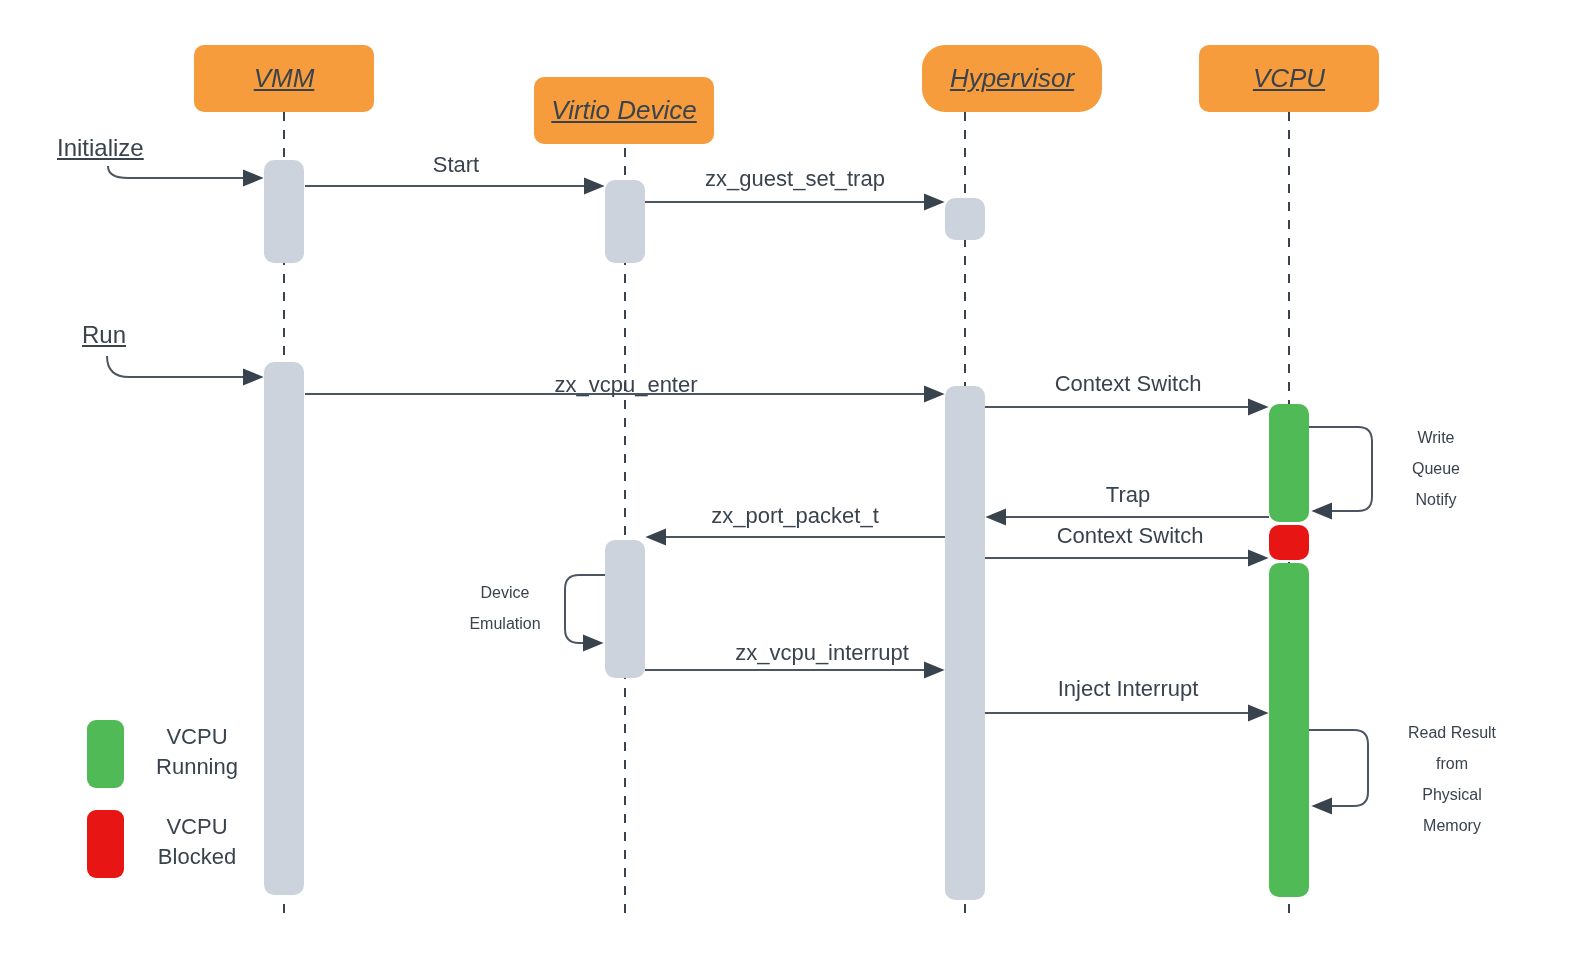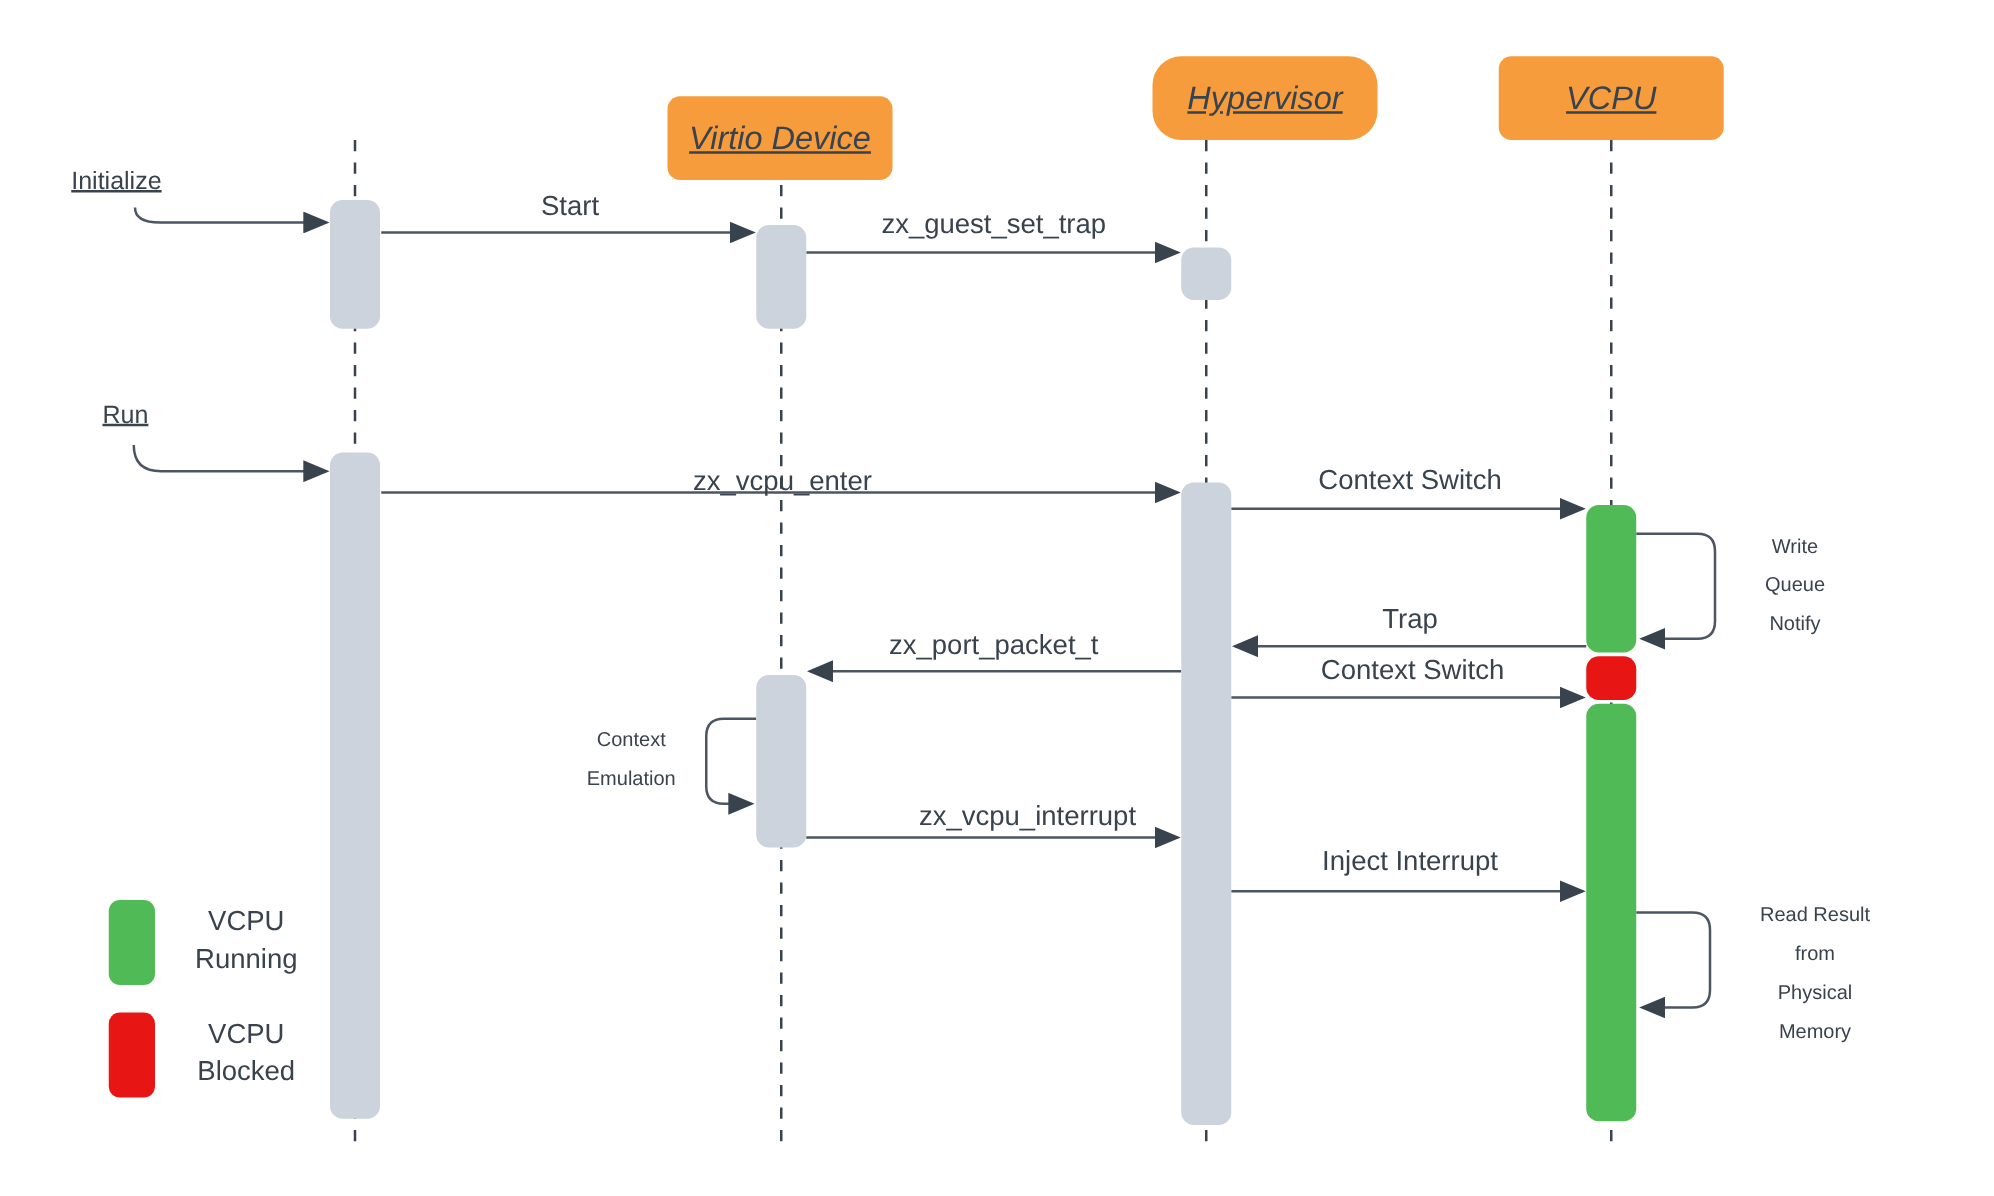--- a/index.html
+++ b/index.html
@@ -89,6 +89,9 @@
     <path class="msg" d="M1309,730 L1354,730 Q1368,730 1368,744 L1368,792 Q1368,806 1354,806 L1314,806" marker-end="url(#arrow)"></path>
   </svg>
 
+  <div class="actor" style="left:194px;">
+    <span>VMM</span>
+  </div>
   <div class="actor" style="left:534px;margin-top:32px;">
     <span>Virtio Device</span>
   </div>

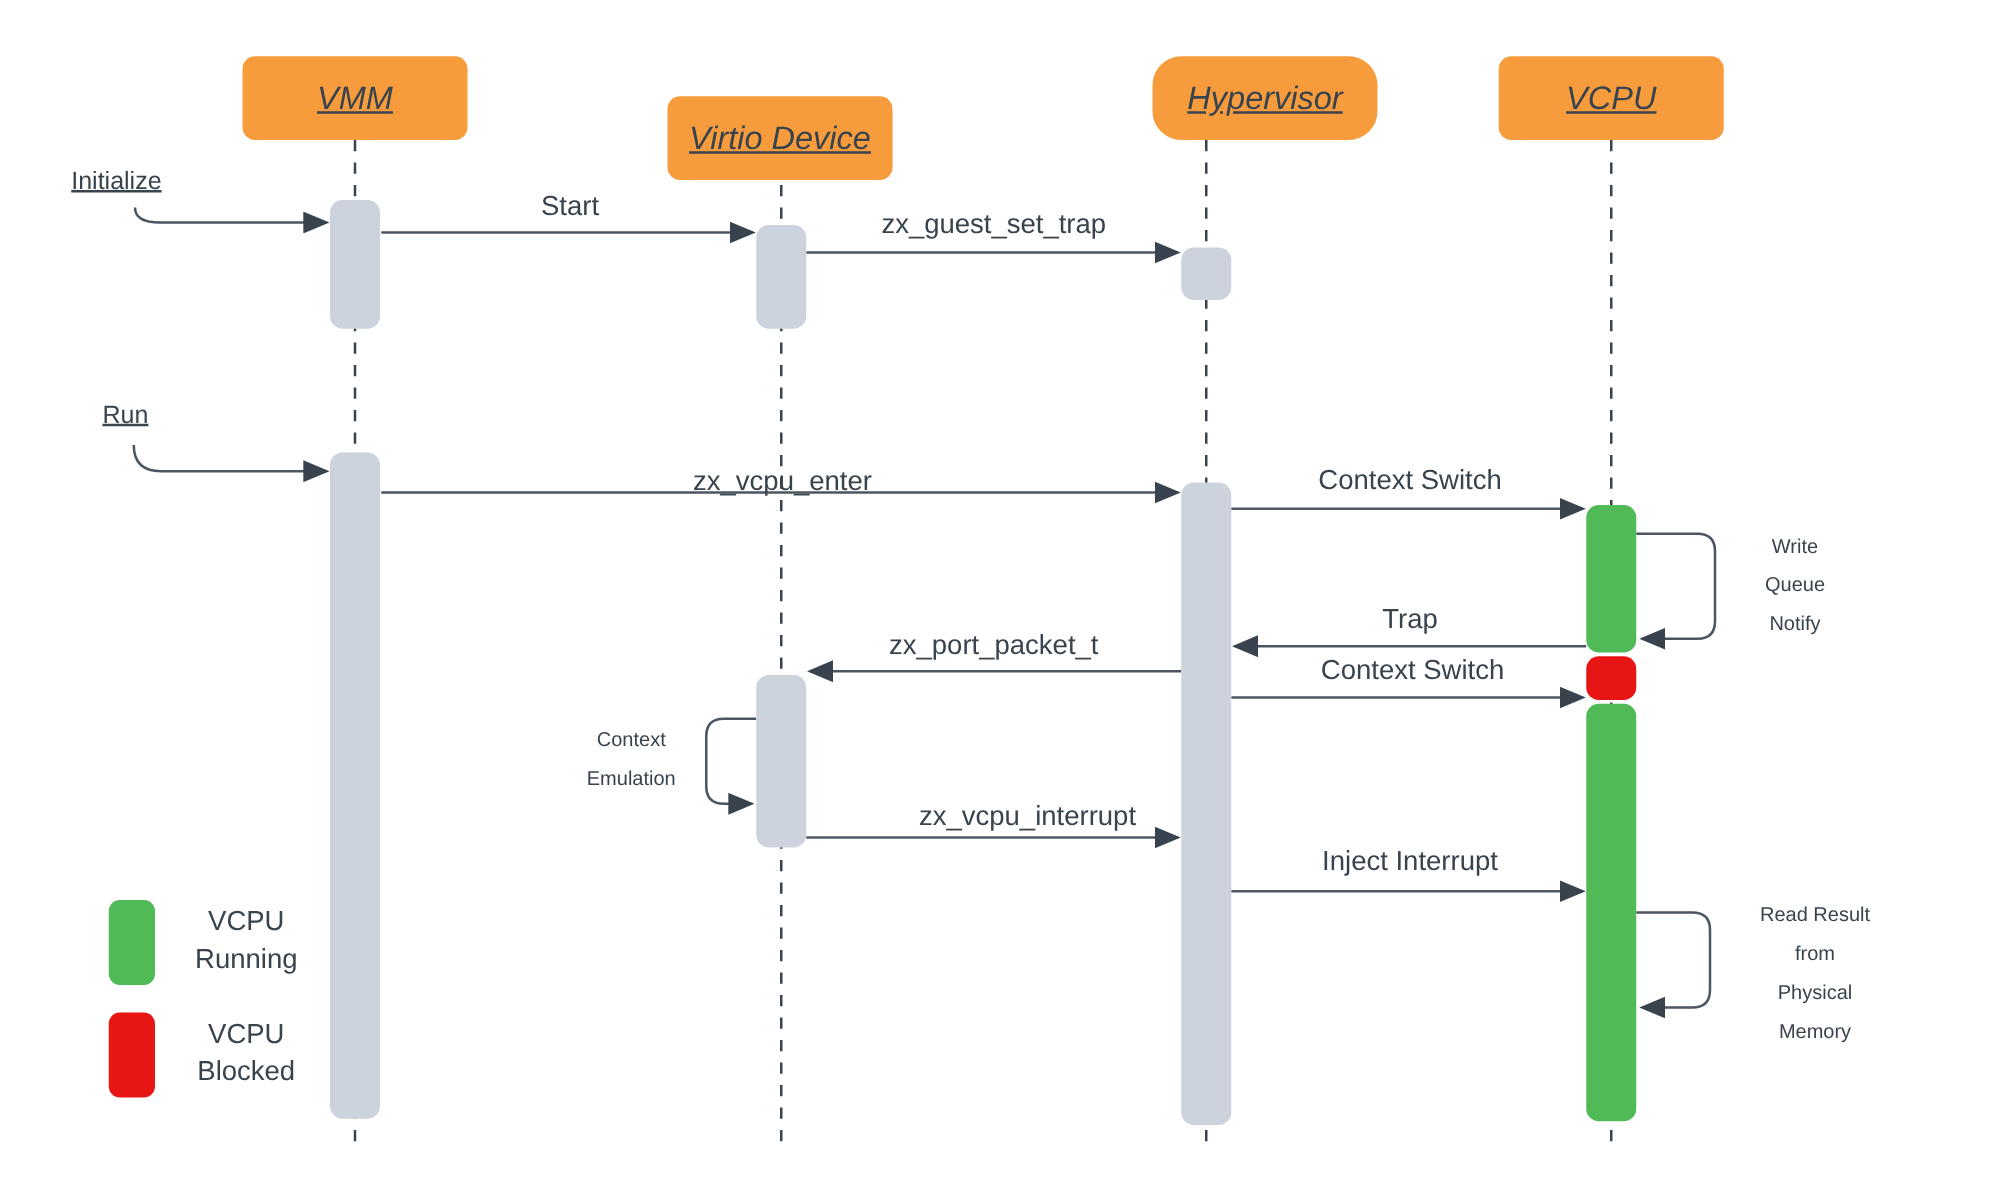--- a/index.html
+++ b/index.html
@@ -34,7 +34,7 @@
     font-size:22px;color:var(--text);z-index:4;
   }
   .found-label{
-    position:absolute;font-size:20px;color:var(--text);text-decoration:underline;
+    position:absolute;font-size:24px;color:var(--text);text-decoration:underline;
     white-space:nowrap;z-index:4;
   }
   .note{

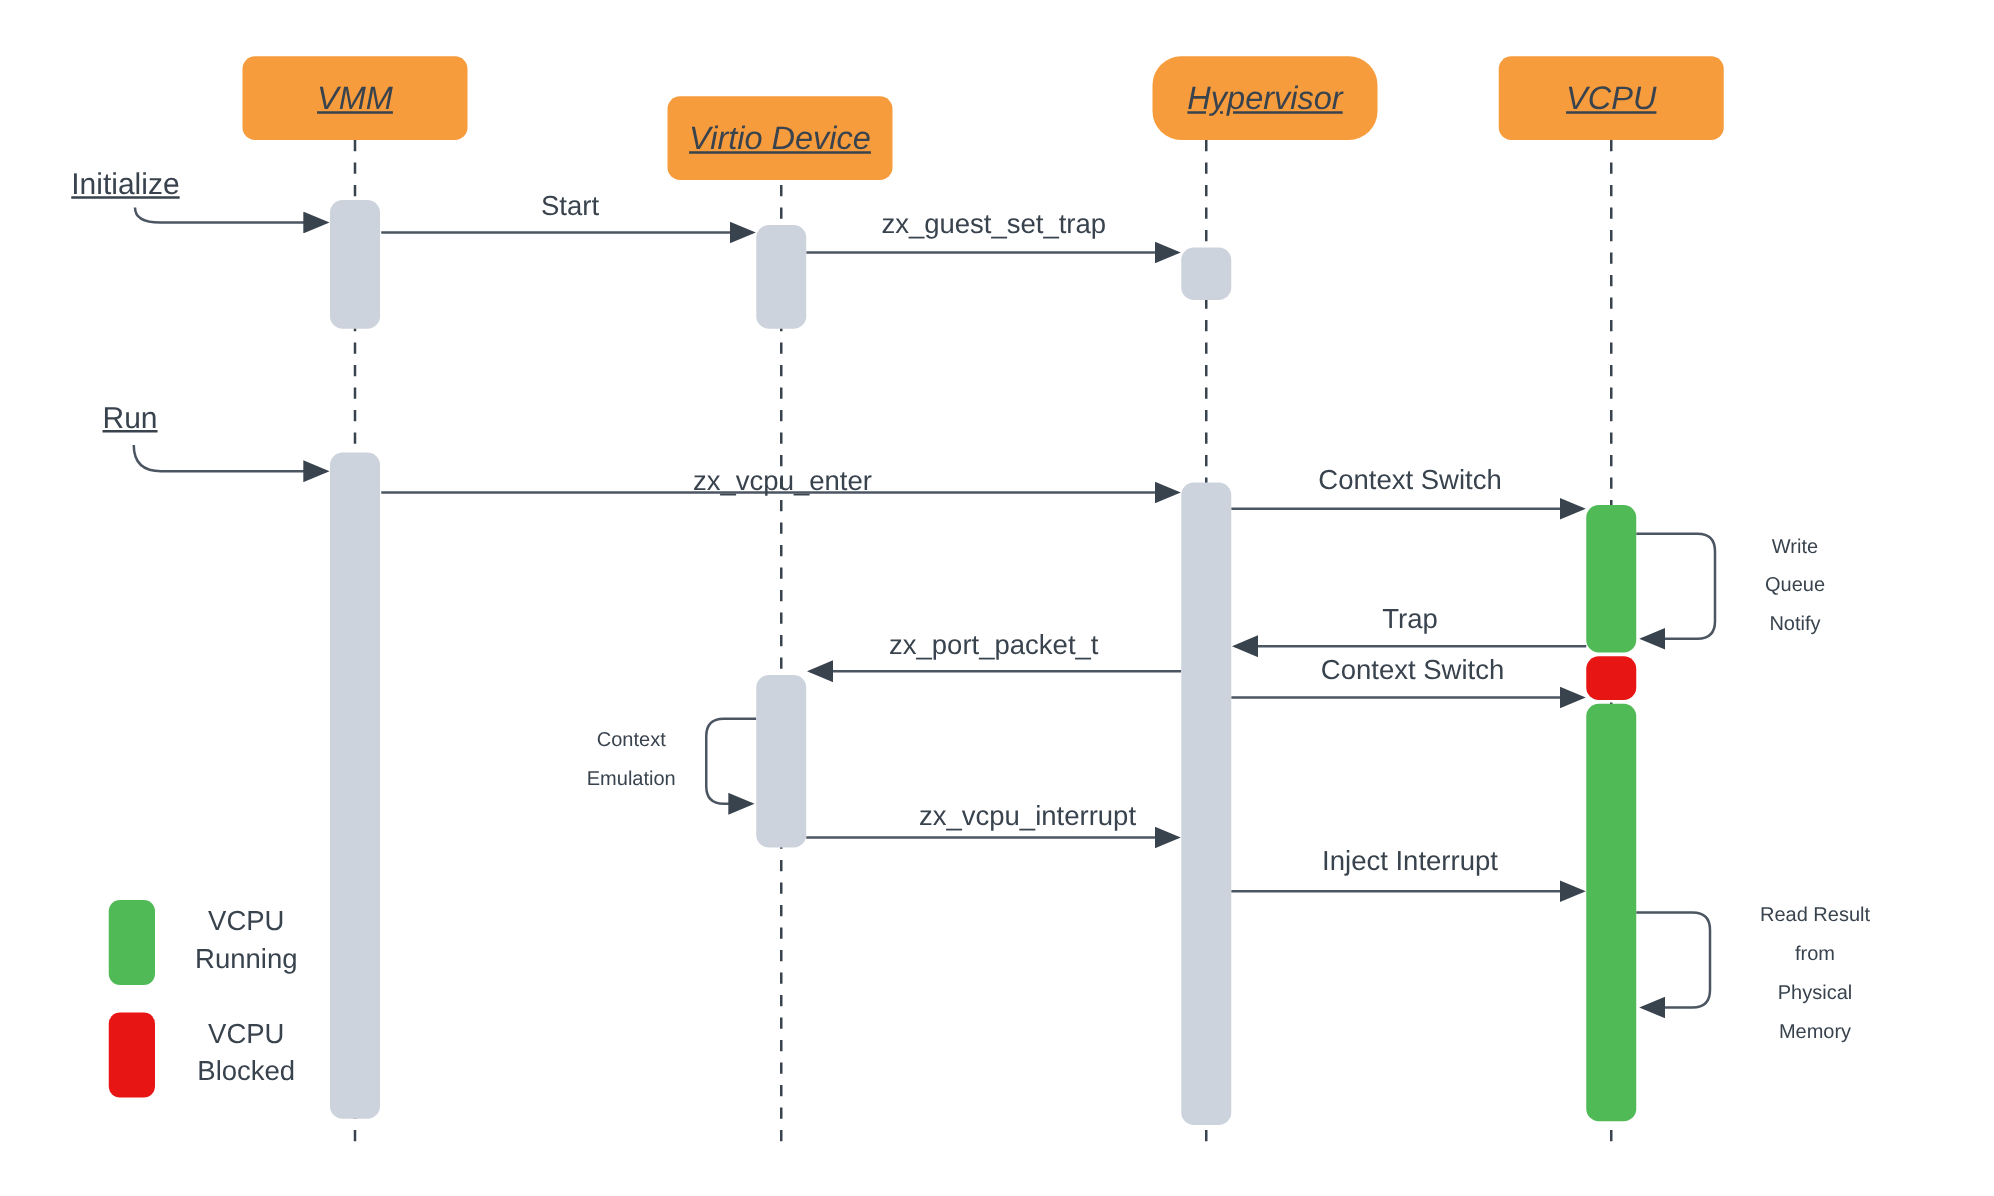--- a/index.html
+++ b/index.html
@@ -131,7 +131,7 @@
     <div>Notify</div>
   </div>
   <div class="note" style="left:505px;top:577px;">
-    <div>Context</div>
+    <div>Device</div>
     <div>Emulation</div>
   </div>
   <div class="note" style="left:1452px;top:717px;">

